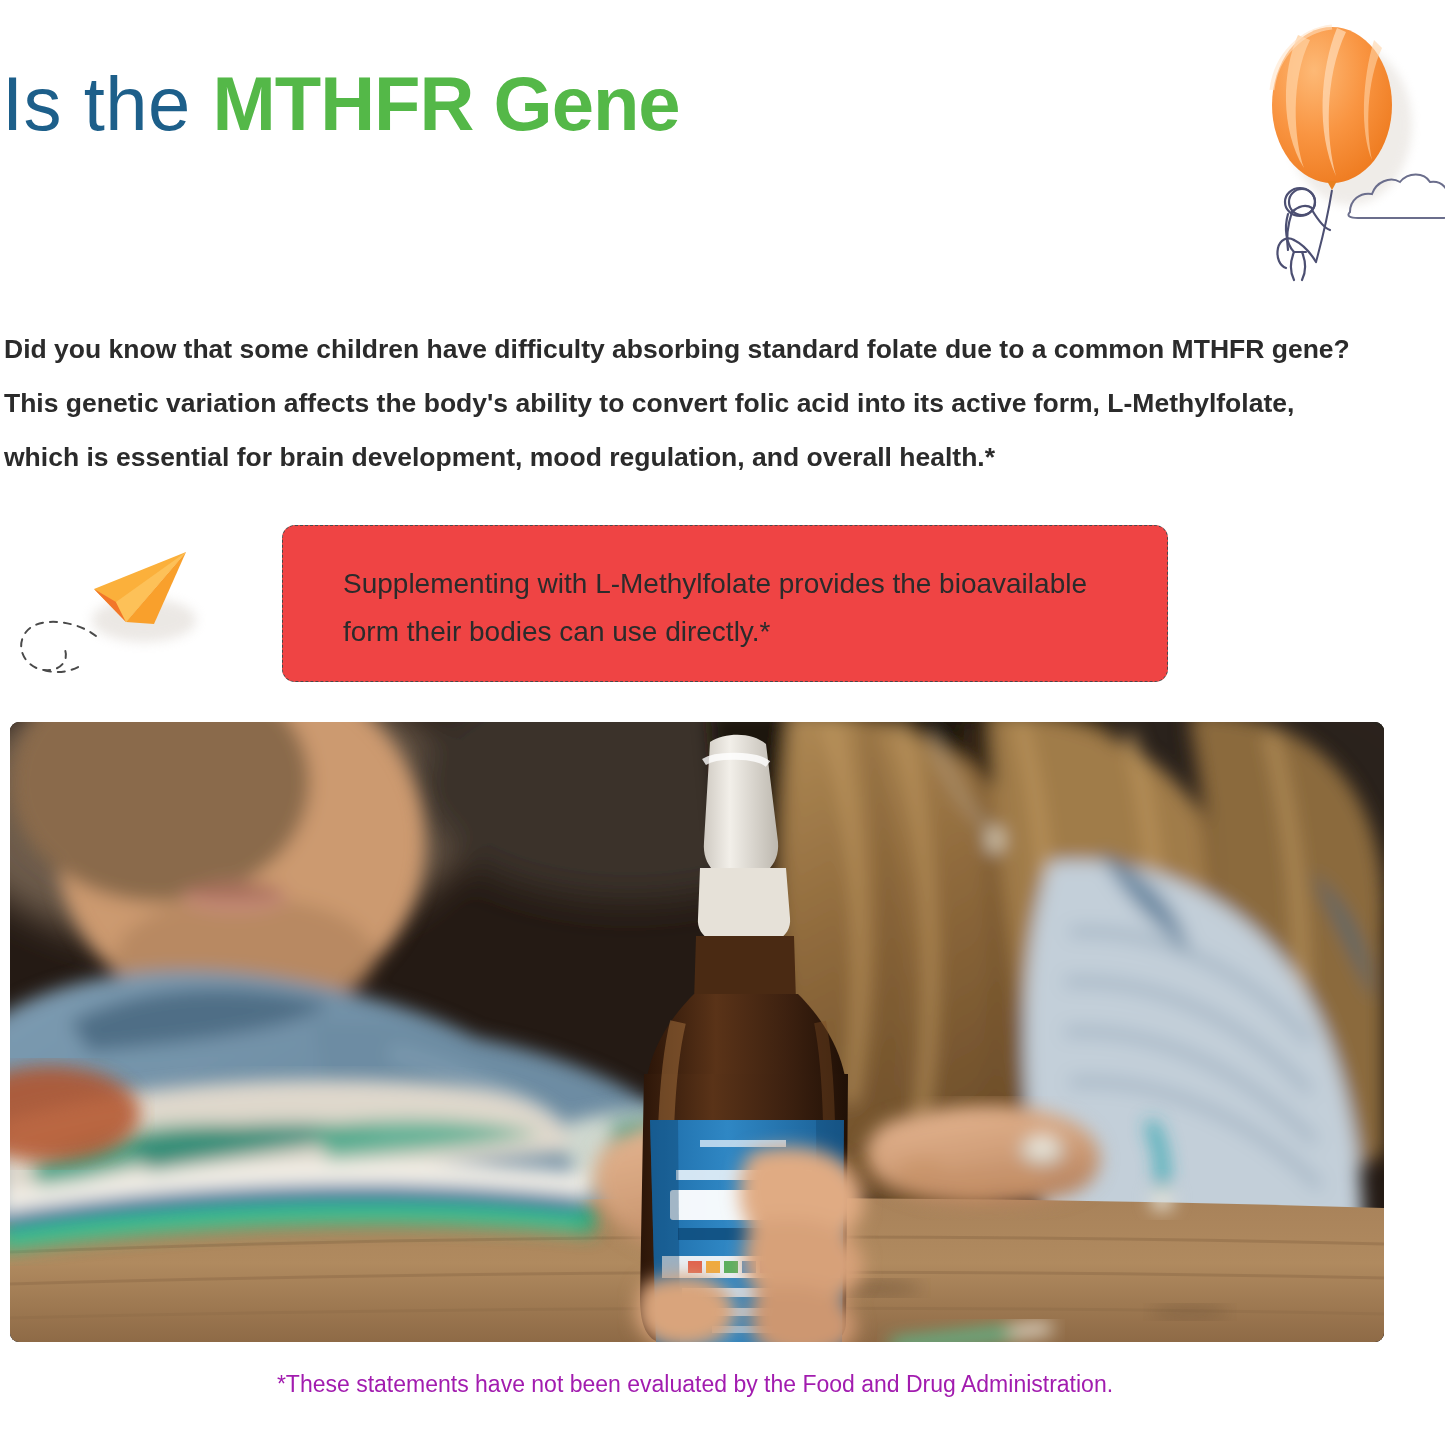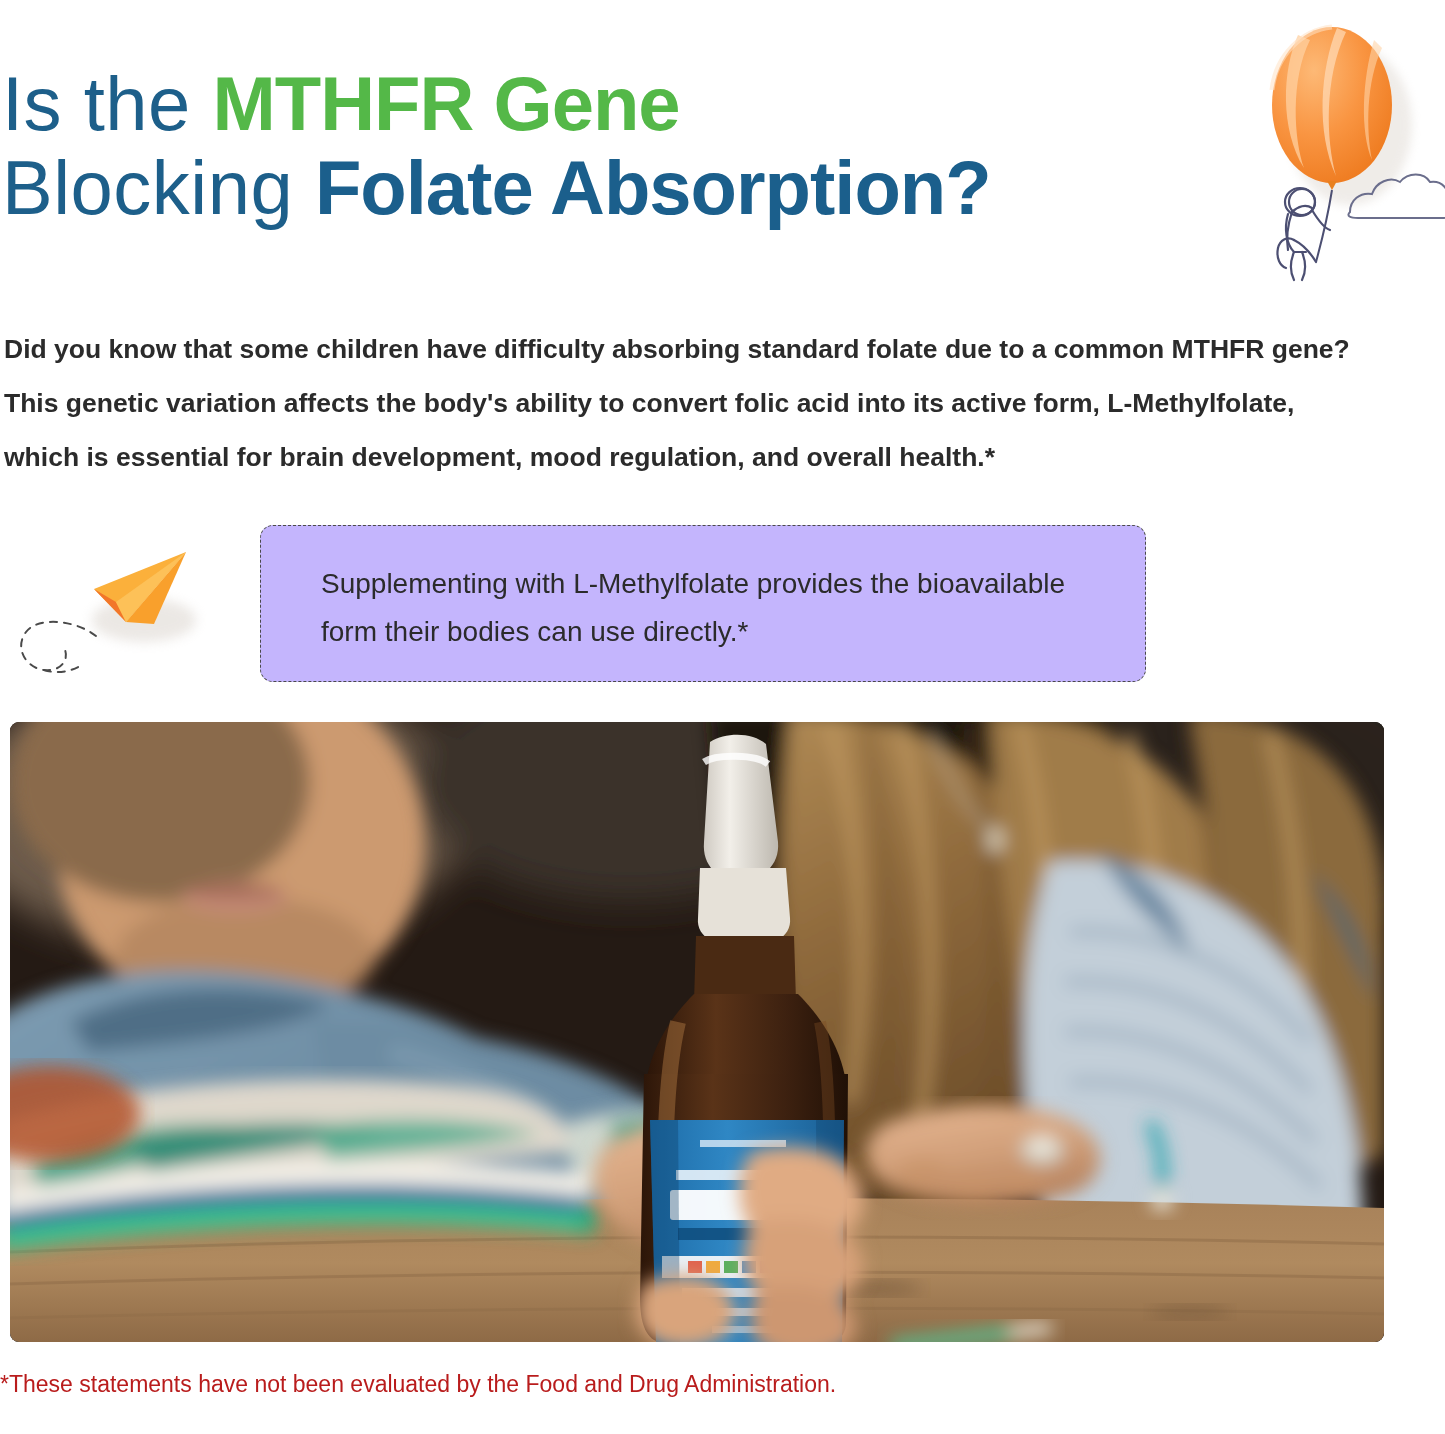--- a/index.html
+++ b/index.html
@@ -183,9 +183,6 @@
     <div class="headline-line">
       <span class="hl-thin">Is the </span><span class="hl-green">MTHFR Gene</span>
     </div>
-    <div class="headline-line">
-      <span class="hl-thin">Blocking </span><span class="hl-blue">Folate Absorption?</span>
-    </div>
   </div>
 
   <p class="intro">Did you know that some children have difficulty absorbing standard folate due to a common MTHFR gene? This genetic variation affects the body's ability to convert folic acid into its active form, L-Methylfolate, which is essential for brain development, mood regulation, and overall health.*</p>

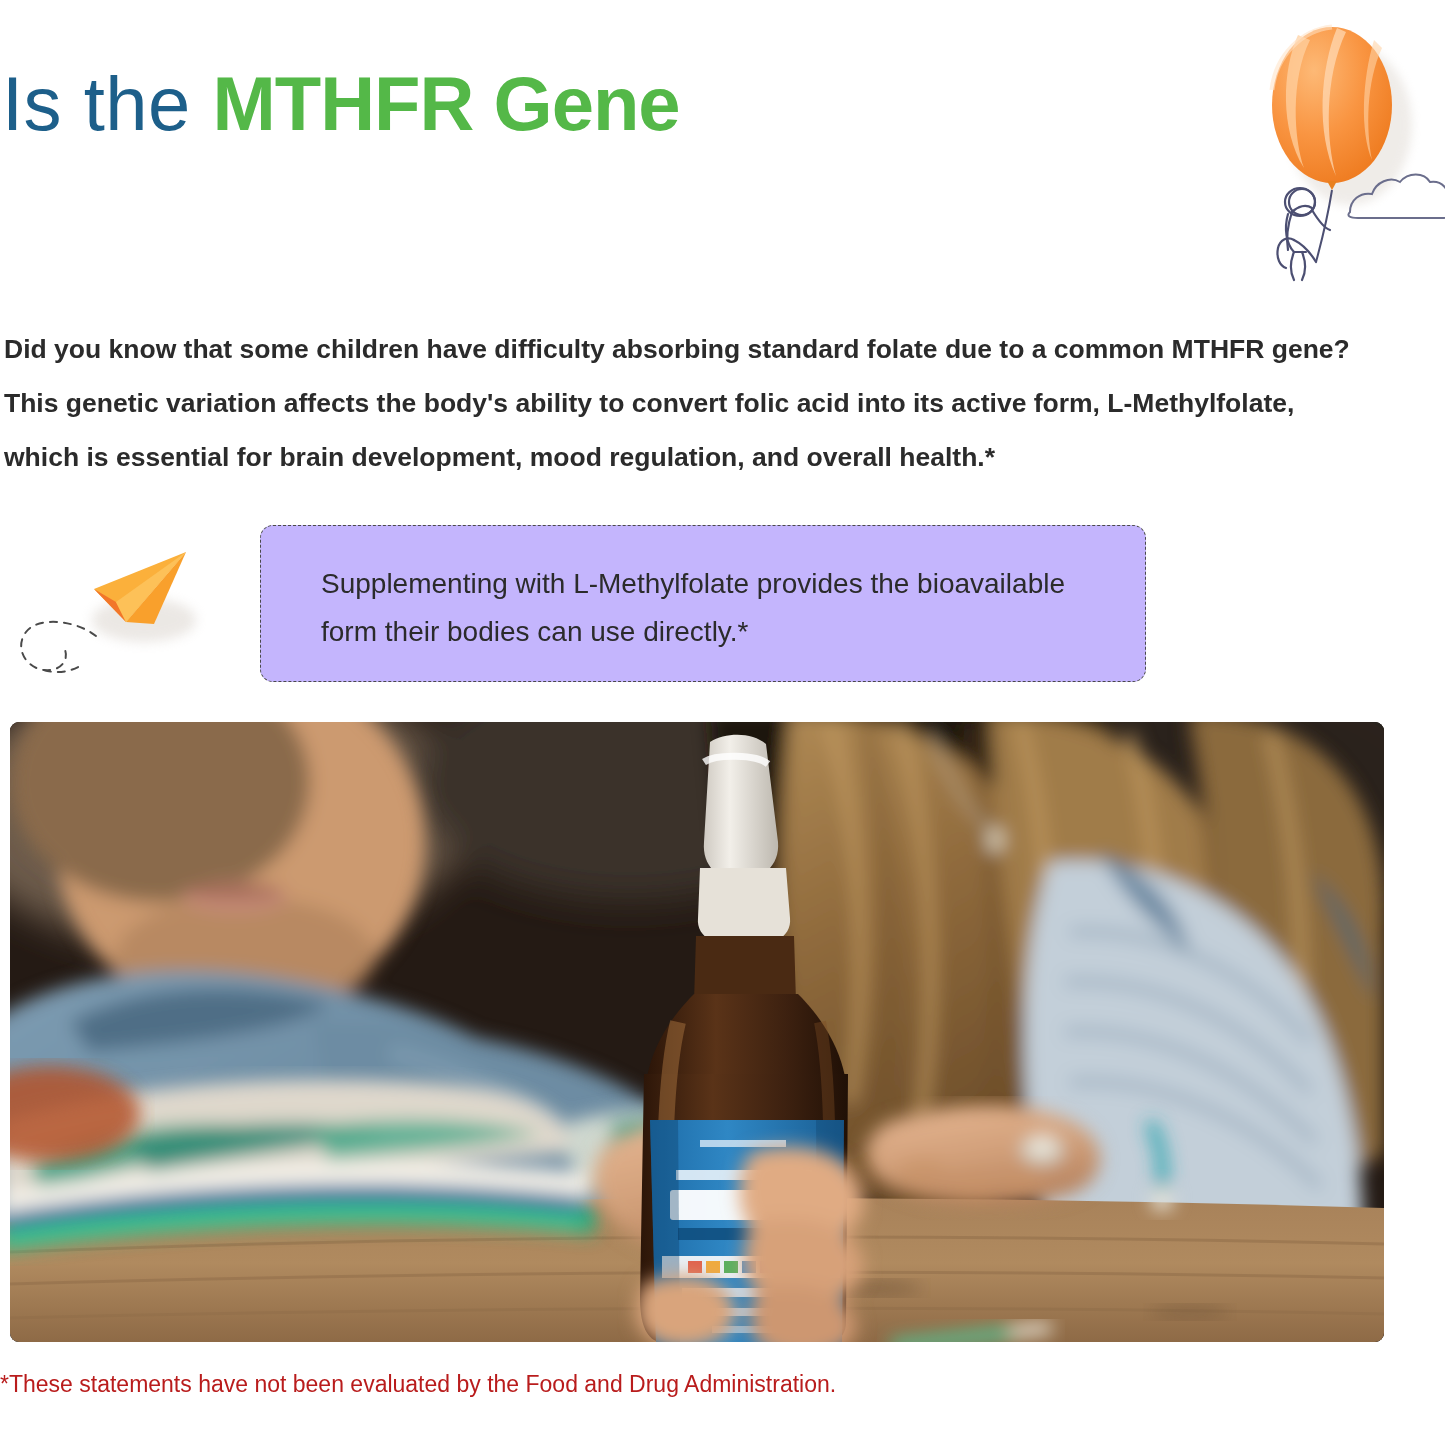--- a/index.html
+++ b/index.html
@@ -64,13 +64,13 @@
   
   .callout {
     position: absolute;
-    left: 260px;
+    left: 282px;
     top: 525px;
     width: 886px;
     height: 157px;
     border: 1.4px dashed #4a4a4a;
     border-radius: 13px;
-    background: #c4b5fd;
+    background: #ef4444;
   }
   .callout-text {
     position: absolute;

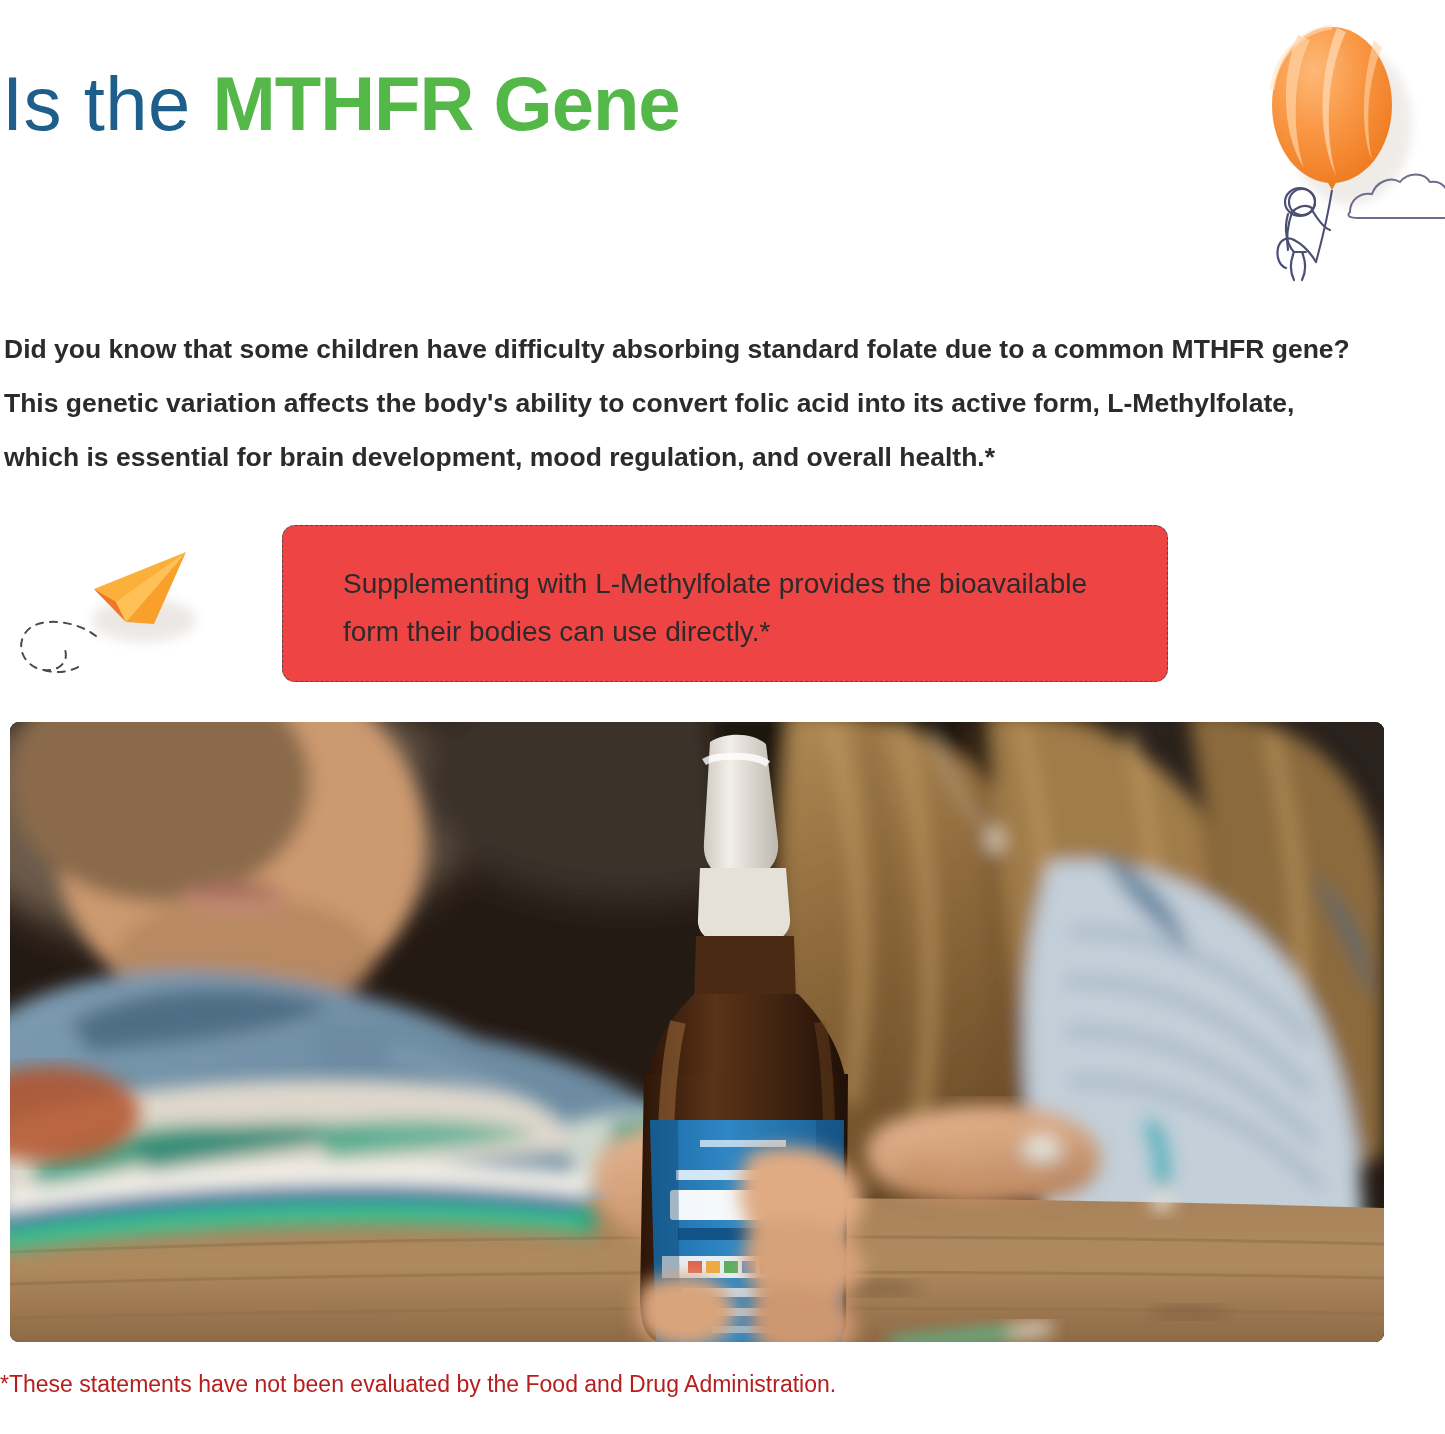--- a/index.html
+++ b/index.html
@@ -119,10 +119,10 @@
     left: 0;
     top: 1368px;
     width: 1390px;
-    text-align: left;
+    text-align: center;
     font-size: 23px;
     line-height: 33px;
-    color: #b91c1c;
+    color: #a21caf;
   }
   .disclaimer div { white-space: nowrap; }
 </style>

